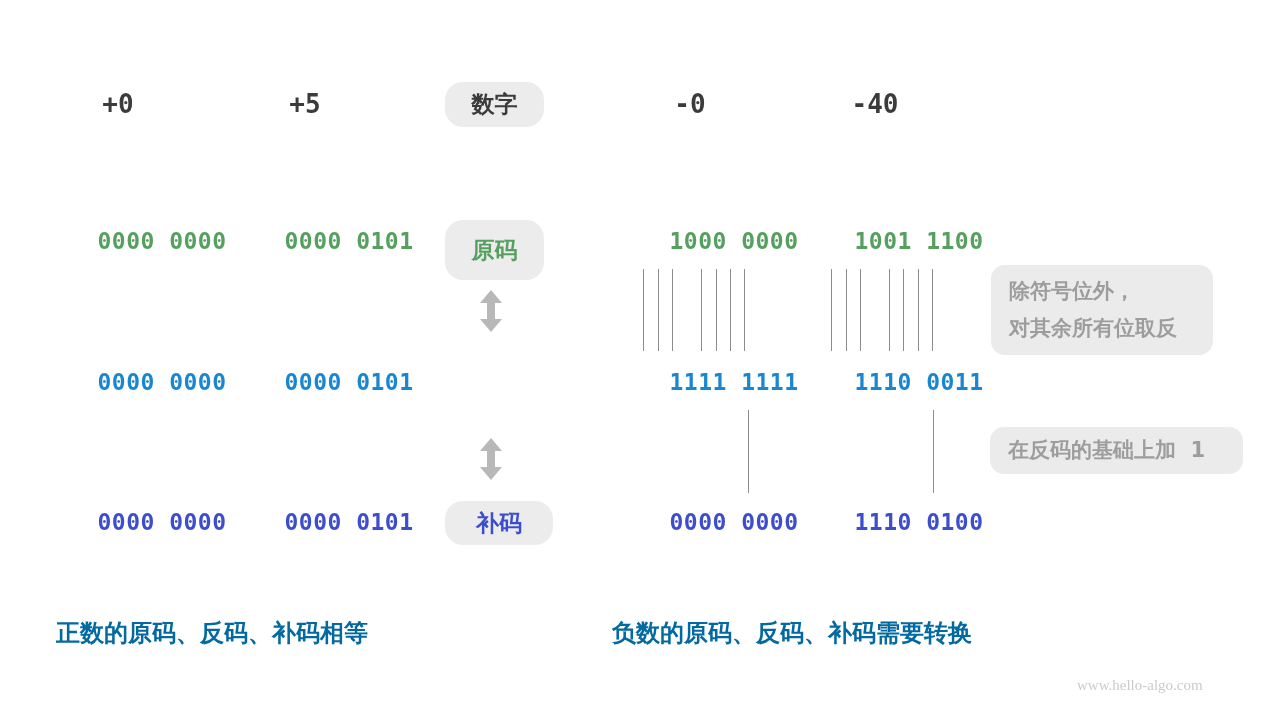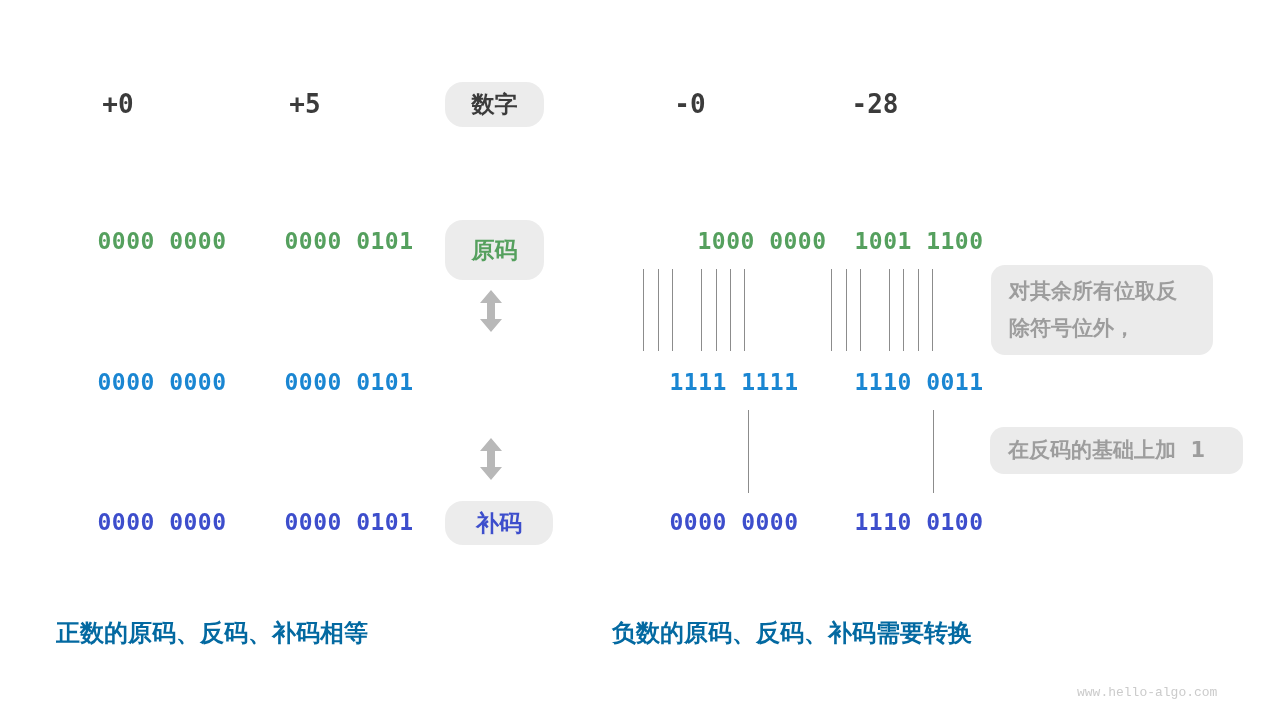--- a/index.html
+++ b/index.html
@@ -53,7 +53,7 @@
   <div class="num" style="left:240px;top:89px;width:130px">+5</div>
   <div class="tag dark" style="left:445px;top:82px;width:99px;height:45px">数字</div>
   <div class="num" style="left:625px;top:89px;width:130px">-0</div>
-  <div class="num" style="left:810px;top:89px;width:130px">-28</div>
+  <div class="num" style="left:810px;top:89px;width:130px">-40</div>
 
   <div class="bin green" style="left:52px;top:228px;width:132px">0000 0000</div>
   <div class="bin green" style="left:239px;top:228px;width:132px">0000 0101</div>

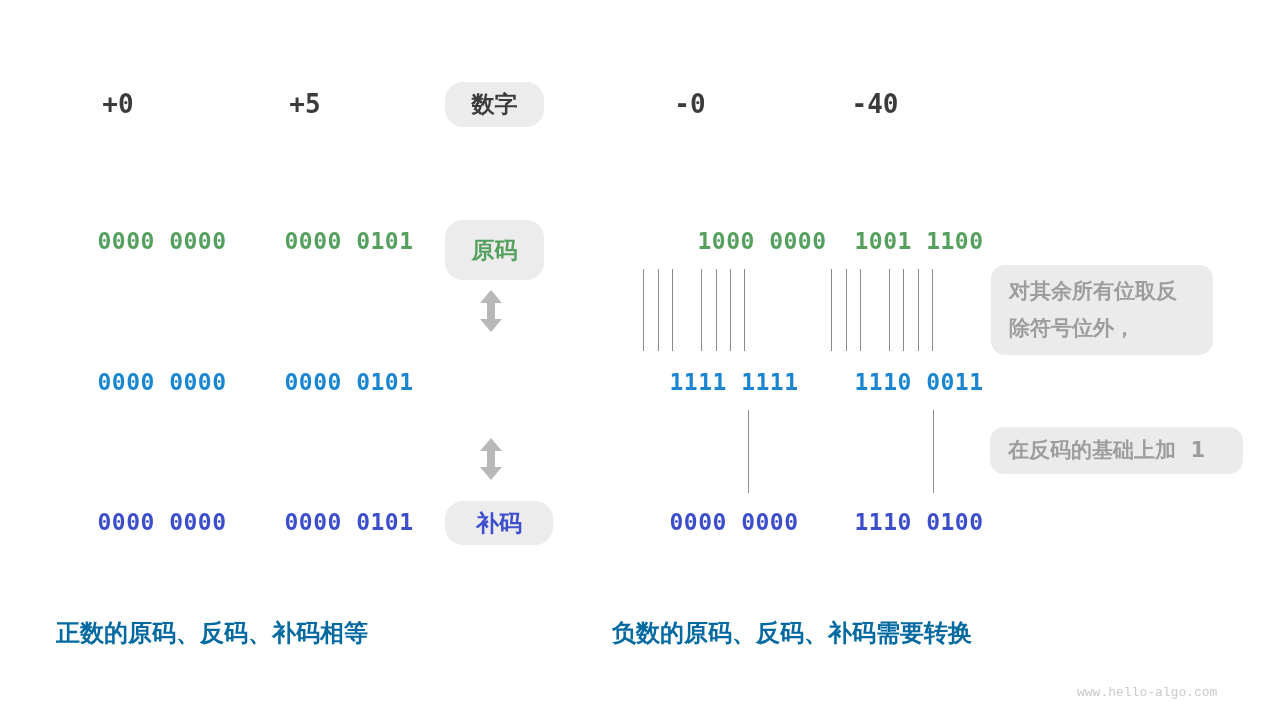--- a/index.html
+++ b/index.html
@@ -58,7 +58,7 @@
   <div class="bin green" style="left:52px;top:228px;width:132px">0000 0000</div>
   <div class="bin green" style="left:239px;top:228px;width:132px">0000 0101</div>
   <div class="tag green" style="left:445px;top:220px;width:99px;height:60px">原码</div>
-  <div class="bin green" style="left:652px;top:228px;width:132px">1000 0000</div>
+  <div class="bin green" style="left:624px;top:228px;width:132px">1000 0000</div>
   <div class="bin green" style="left:809px;top:228px;width:132px">1001 1100</div>
 
   <div class="vline" style="left:643px;top:269px;height:82px"></div>

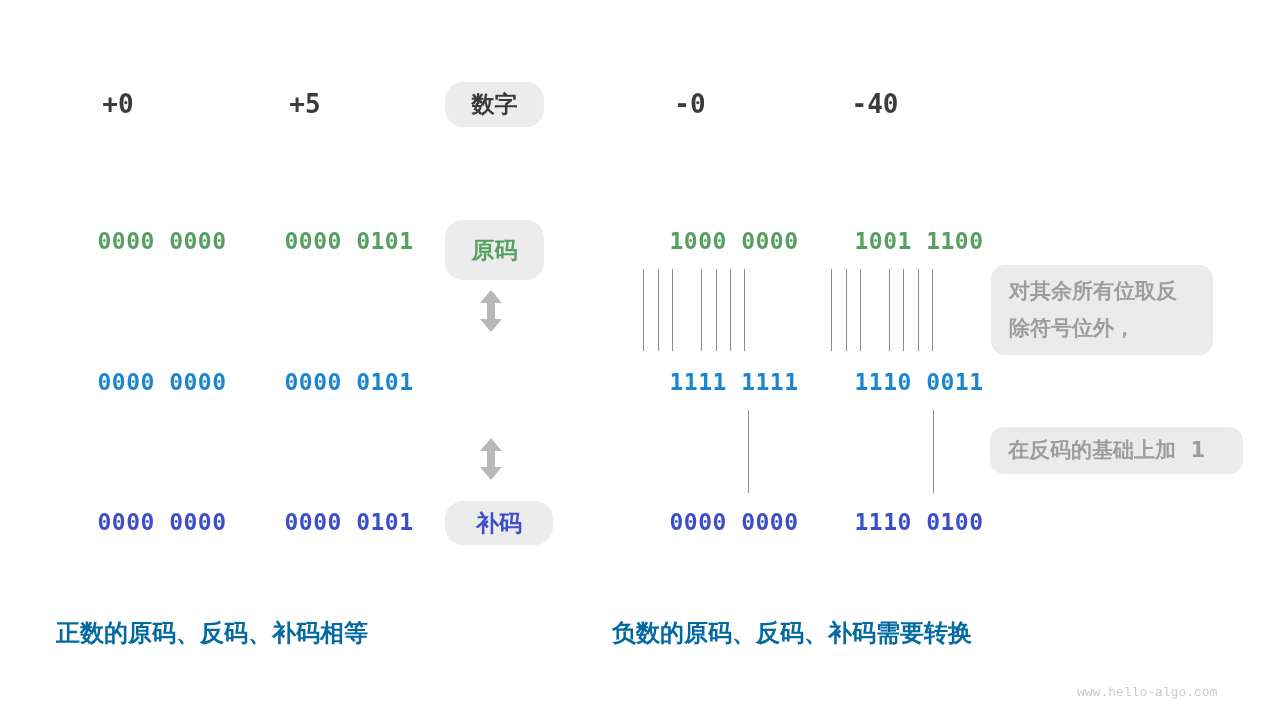--- a/index.html
+++ b/index.html
@@ -99,8 +99,8 @@
   <div class="bin indigo" style="left:809px;top:509px;width:132px">1110 0100</div>
 
   <div class="note" style="left:991px;top:265px;width:222px;height:90px">
+    <span>除符号位外，</span>
     <span>对其余所有位取反</span>
-    <span>除符号位外，</span>
   </div>
   <div class="note" style="left:990px;top:427px;width:253px;height:47px">
     <span>在反码的基础上加  1</span>

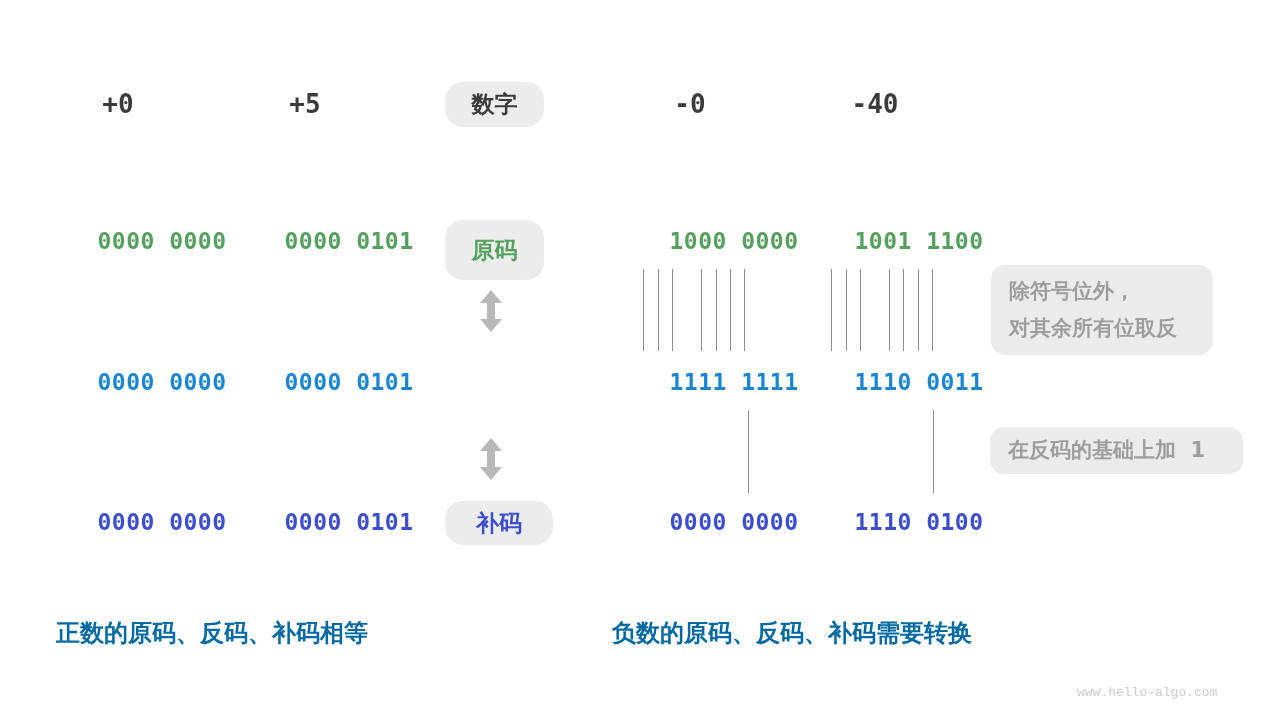--- a/index.html
+++ b/index.html
@@ -39,9 +39,8 @@
     position:absolute;color:#0369a1;font-weight:bold;font-size:24px;white-space:nowrap;
   }
   .watermark{
-    position:absolute;color:#cbcbcb;font-size:13px;white-space:nowrap;
-    font-family:Liberation Mono, monospace;
-    margin-top:8px;
+    position:absolute;color:#cbcbcb;font-size:15px;white-space:nowrap;
+    font-family:Liberation Serif, serif;
   }
 </style>
 </head>

